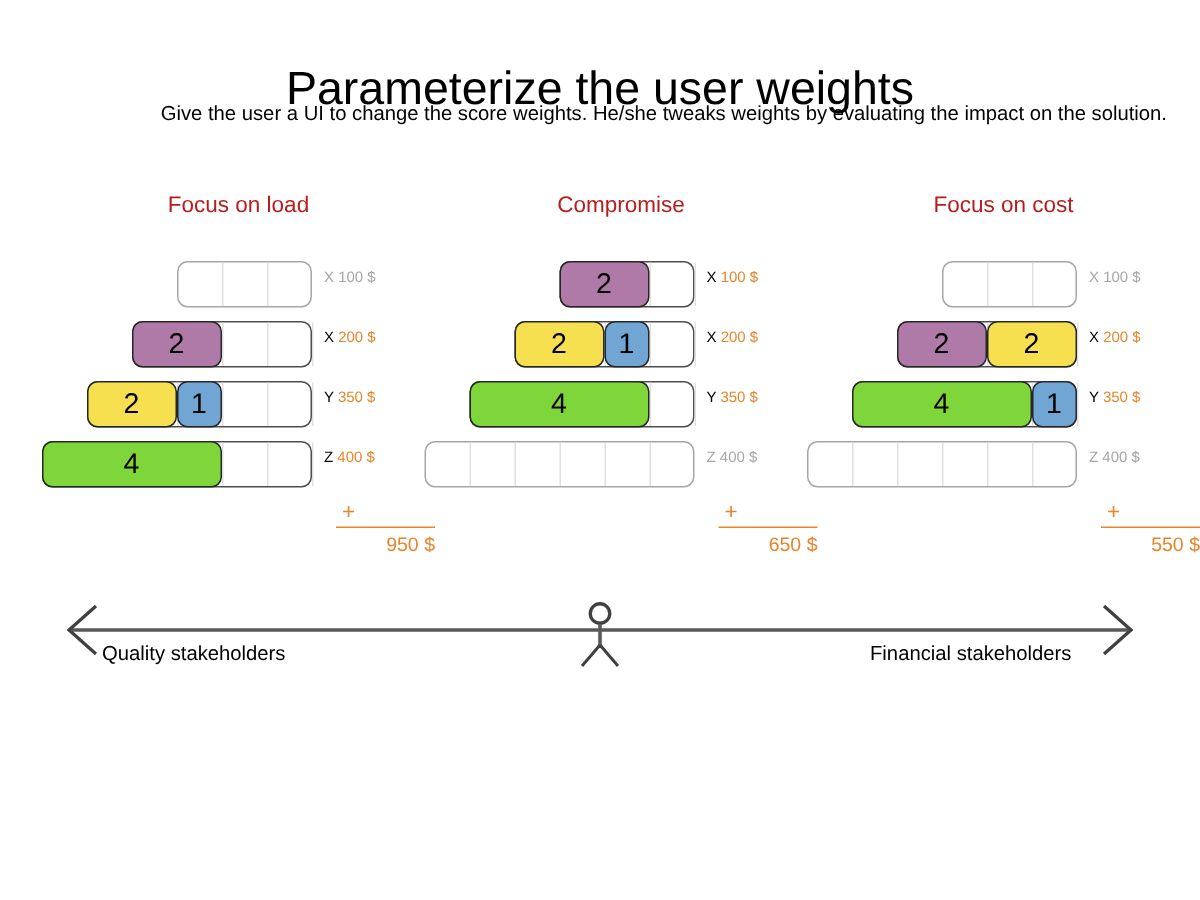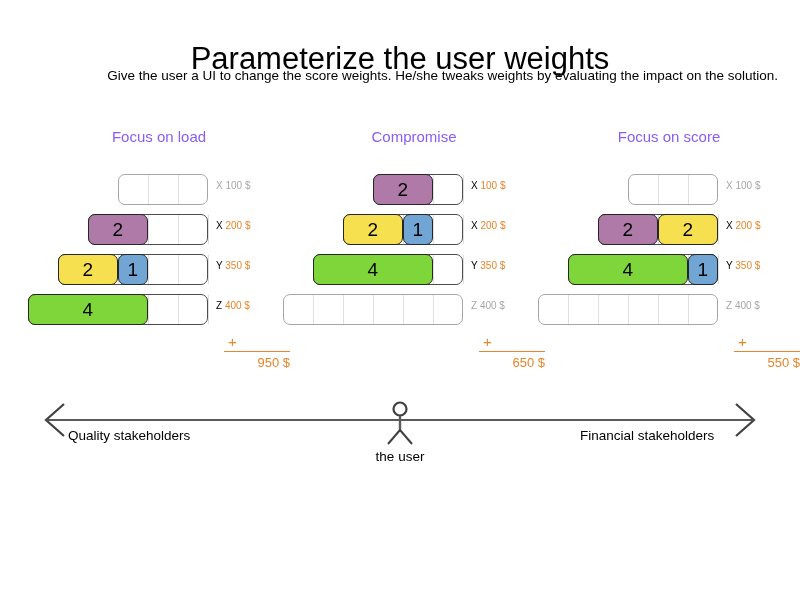--- a/index.html
+++ b/index.html
@@ -56,7 +56,7 @@
     width: 100%;
     text-align: center;
     font-size: 15px;
-    color: #8b5cf6;
+    color: #b91c1c;
   }
   .rows {
     position: absolute;

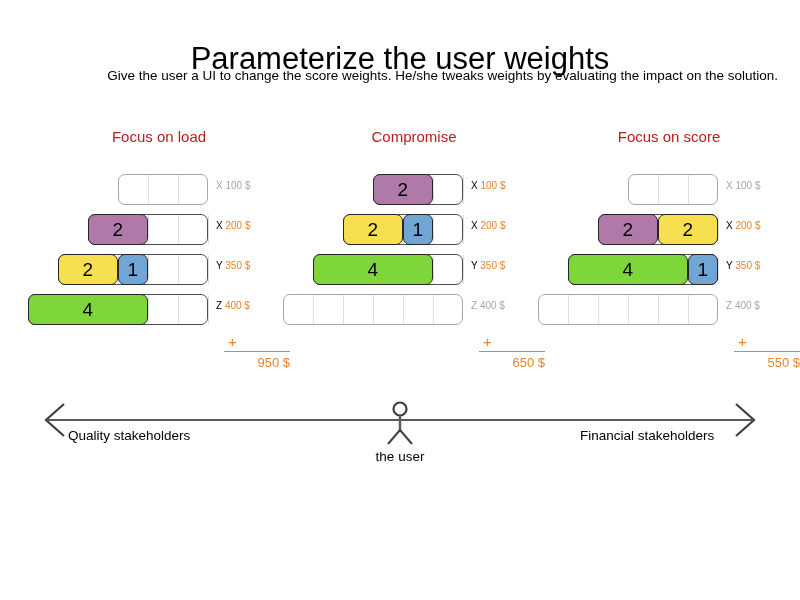--- a/index.html
+++ b/index.html
@@ -302,7 +302,7 @@
       </div>
     </div>
     <div class="column" style="left: 538px; width: 262px;">
-      <div class="col-title">Focus on score</div>
+      <div class="col-title">Focus on cost</div>
       <div class="rows">
         <div class="wrow">
           <div class="track empty" style="left: 90px; width: 90px;">

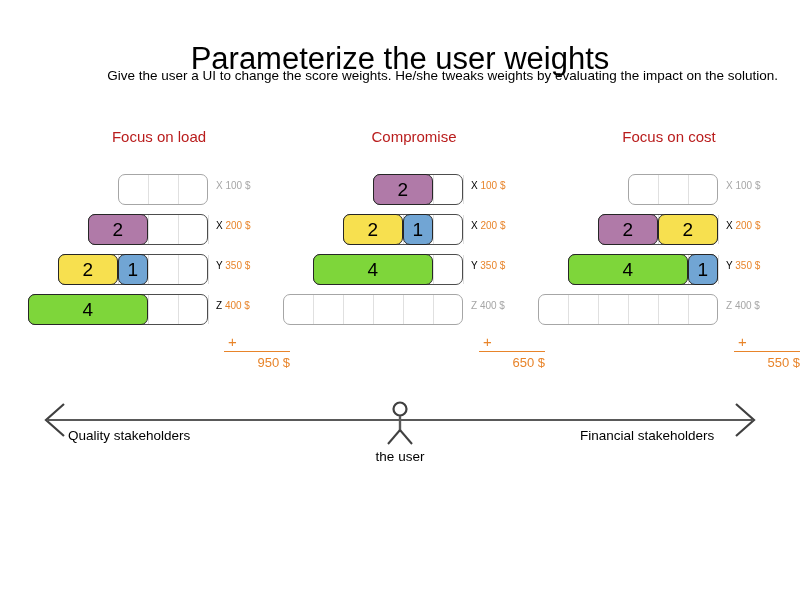--- a/index.html
+++ b/index.html
@@ -369,7 +369,6 @@
   </svg>
   <div class="axis-label" id="label-quality">Quality stakeholders</div>
   <div class="axis-label" id="label-financial">Financial stakeholders</div>
-  <div class="axis-label" id="label-user">the user</div>
 </div>
 
 </body></html>

